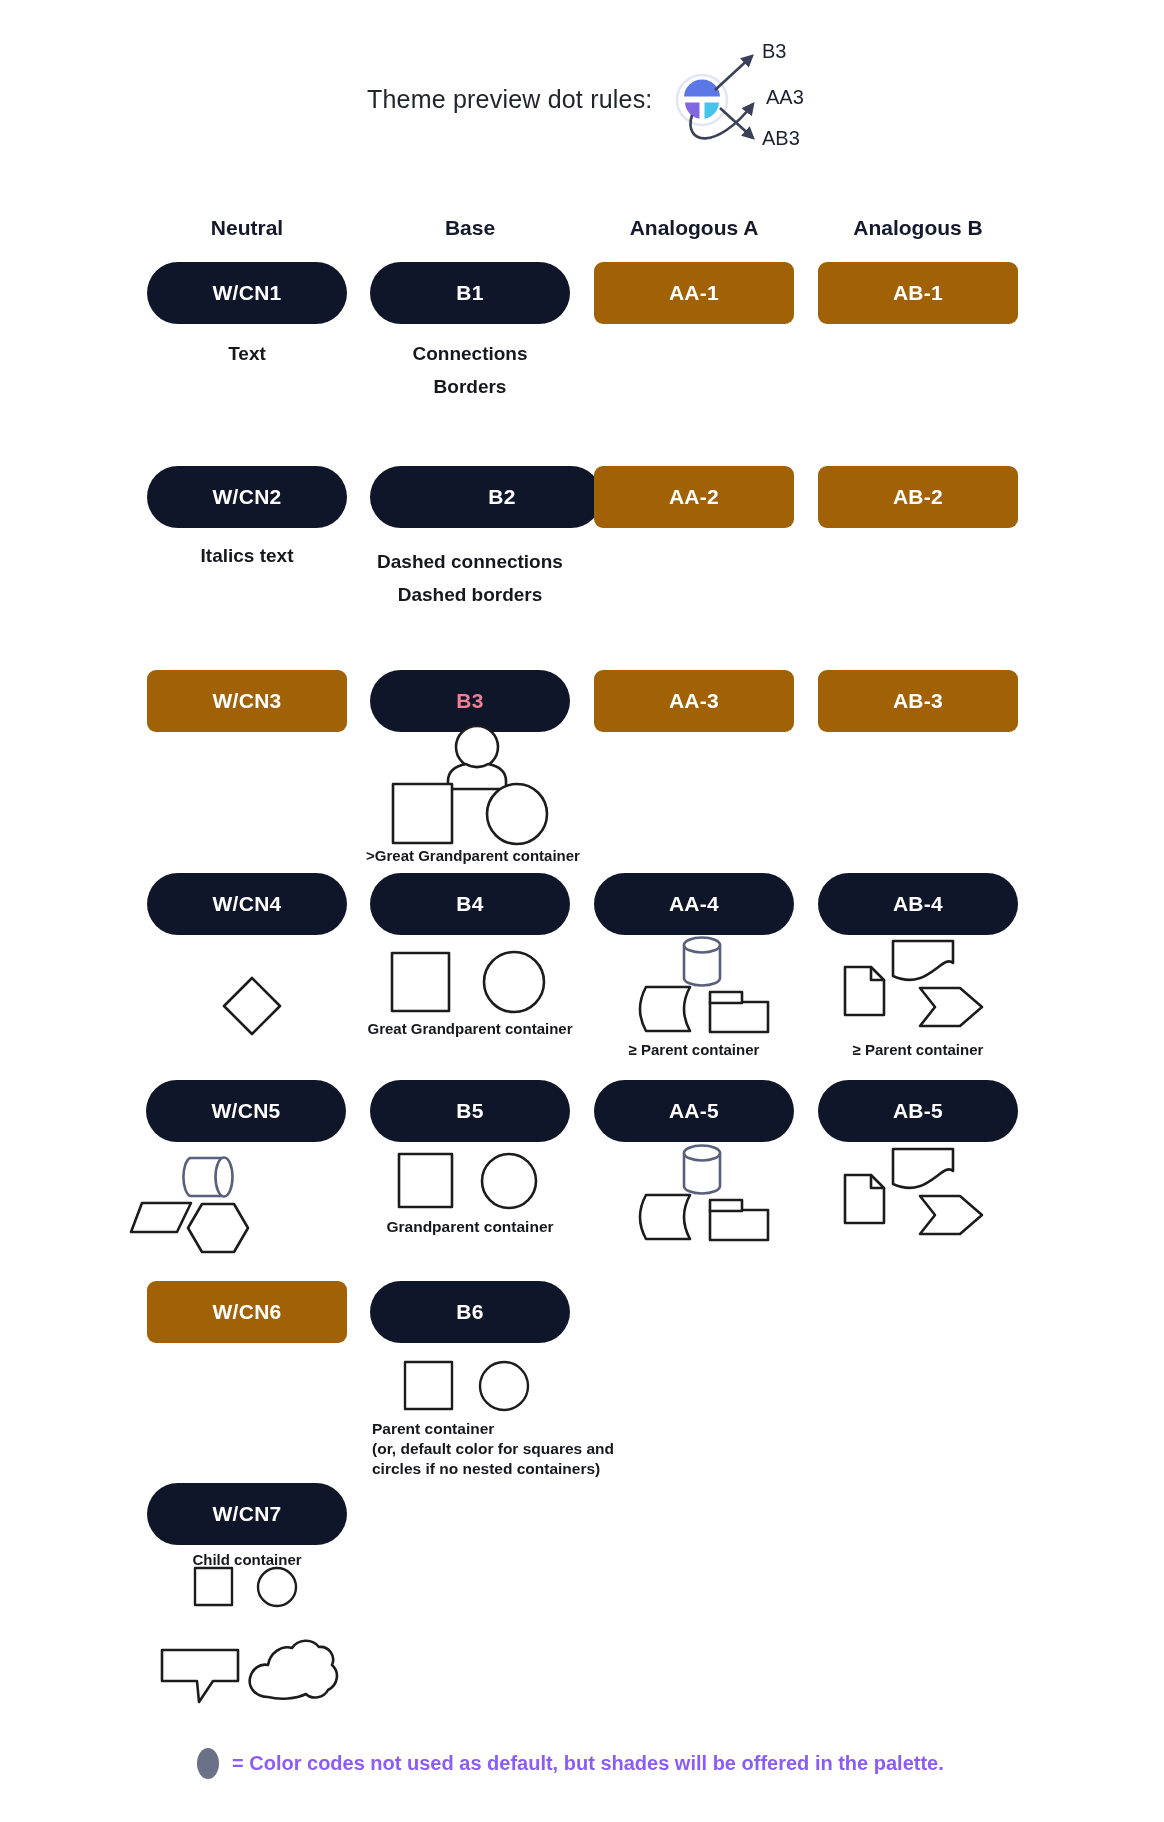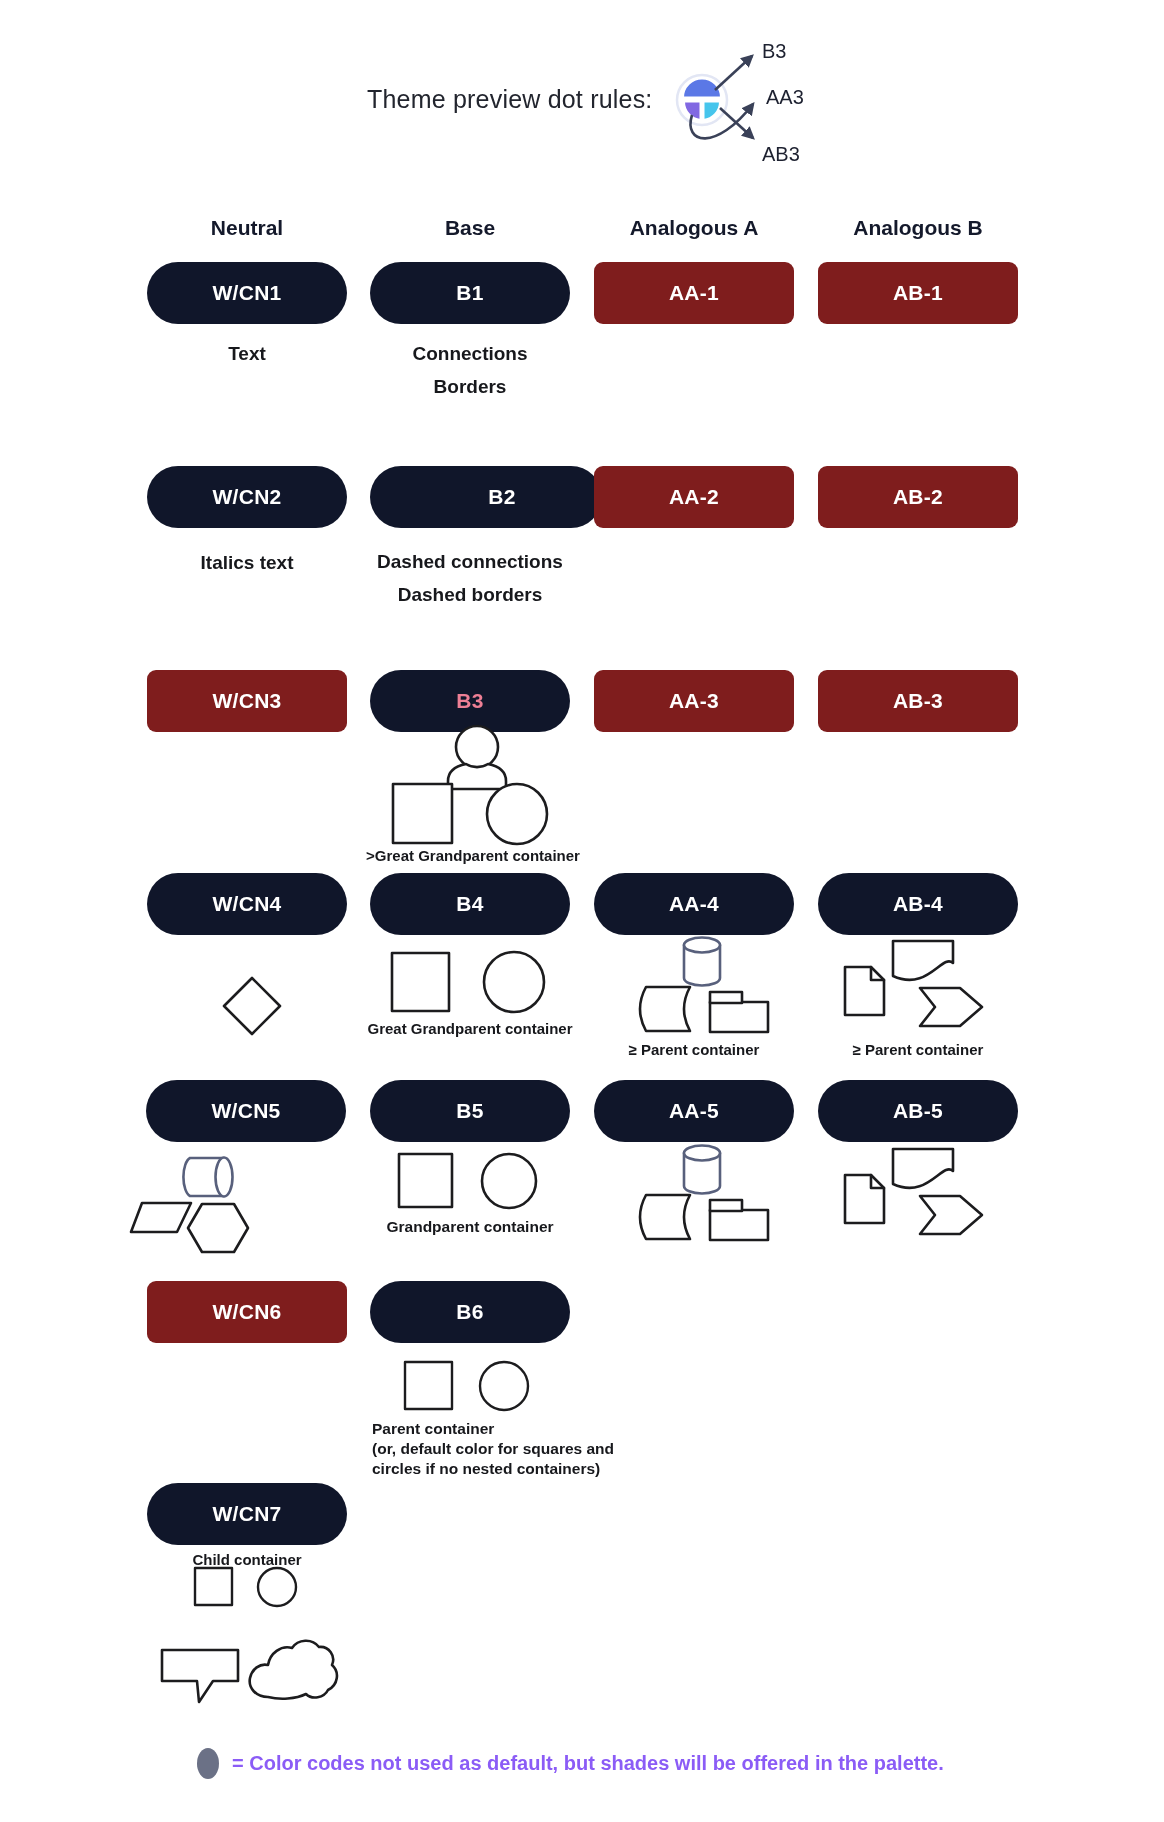--- a/index.html
+++ b/index.html
@@ -51,7 +51,7 @@
 
   <div class="callout" style="left:762px;top:40px;">B3</div>
   <div class="callout" style="left:766px;top:86px;">AA3</div>
-  <div class="callout" style="left:762px;top:127px;margin-top:16px;">AB3</div>
+  <div class="callout" style="left:762px;top:127px;">AB3</div>
 
   <div class="colhead" style="left:147px;top:216px;">Neutral</div>
   <div class="colhead" style="left:370px;top:216px;">Base</div>

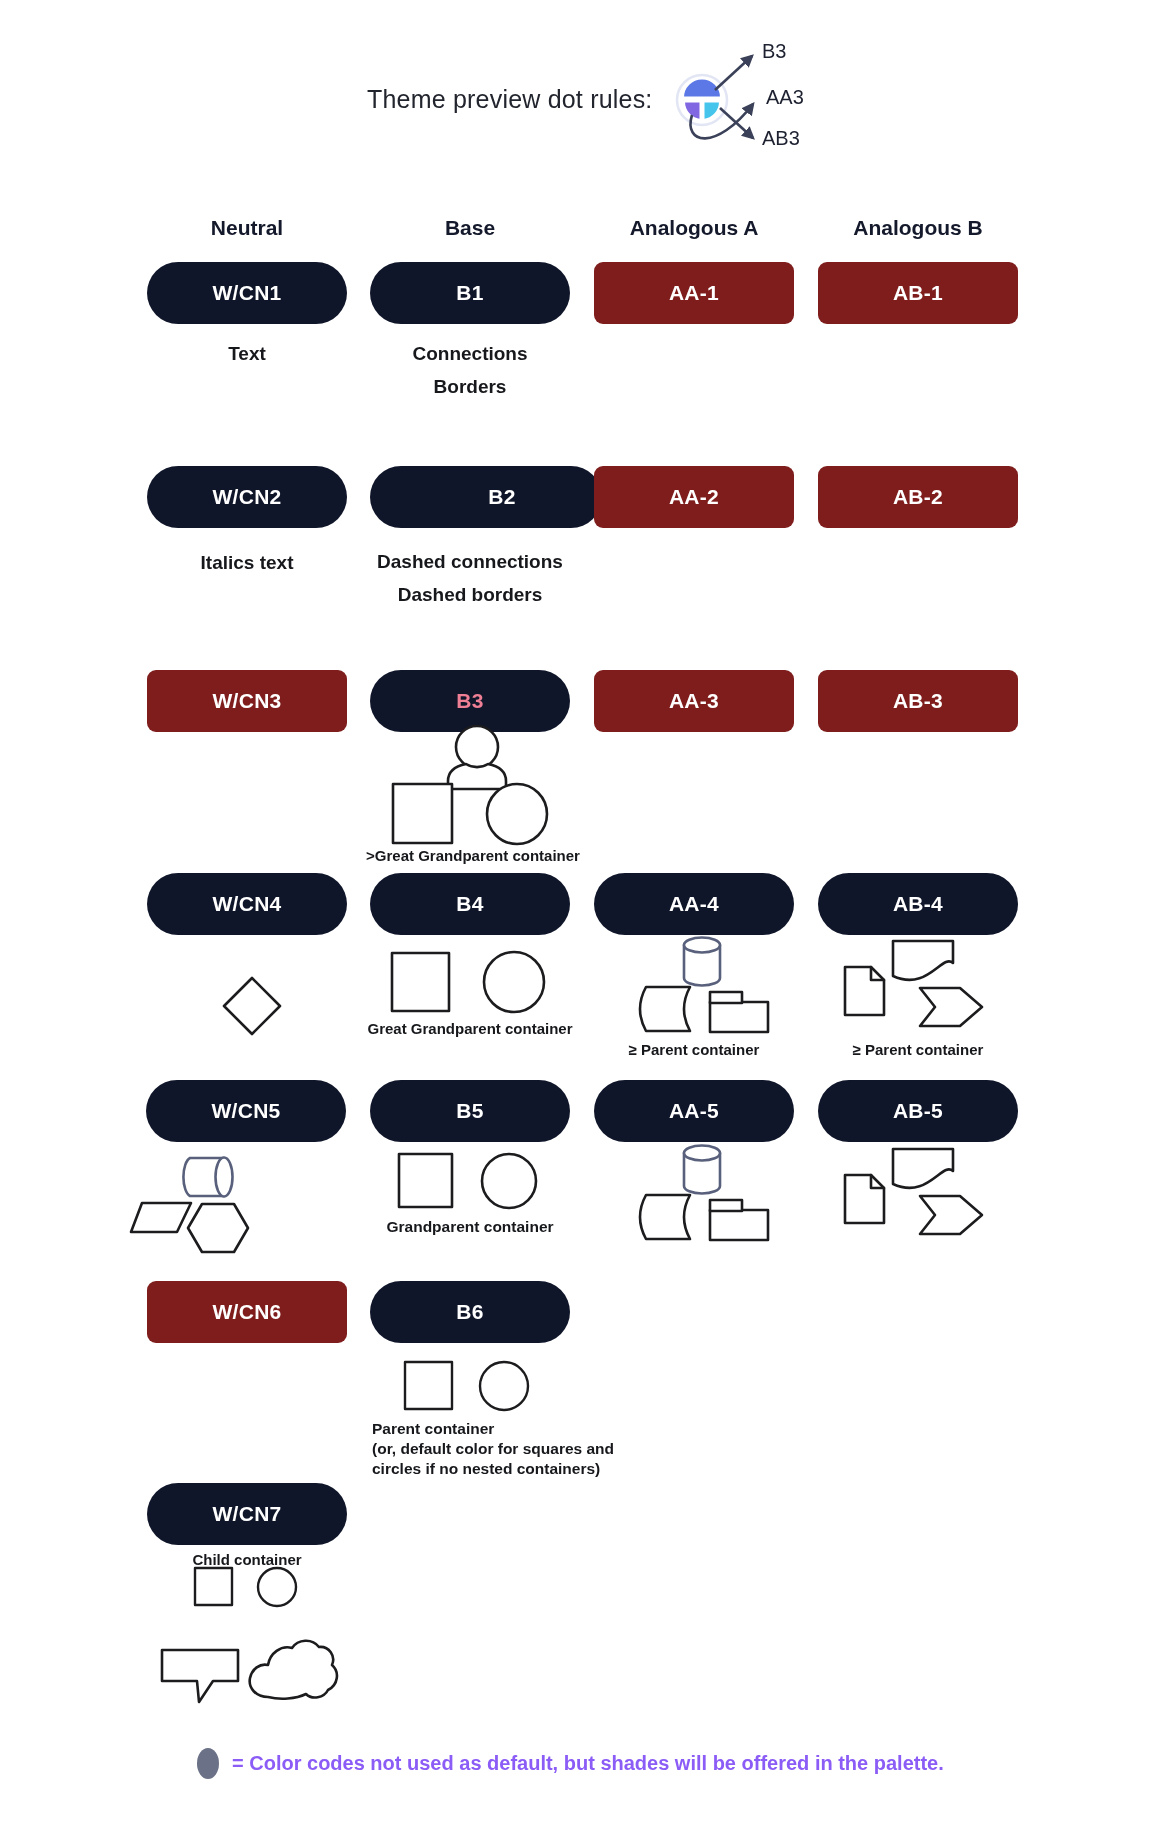--- a/index.html
+++ b/index.html
@@ -11,7 +11,7 @@
   .pill{position:absolute;width:200px;height:62px;border-radius:9px;display:flex;align-items:center;justify-content:center;
         font-size:21px;font-weight:bold;color:#ffffff;letter-spacing:.3px;}
   .pill.dark{background:#10162a;border-radius:31px;}
-  .pill.gray{background:#7f1d1d;}
+  .pill.gray{background:#a16207;}
   .pill.pink{color:#ee7f95;}
   .note{position:absolute;font-weight:bold;color:#17181c;}
   .note.center{text-align:center;width:200px;}

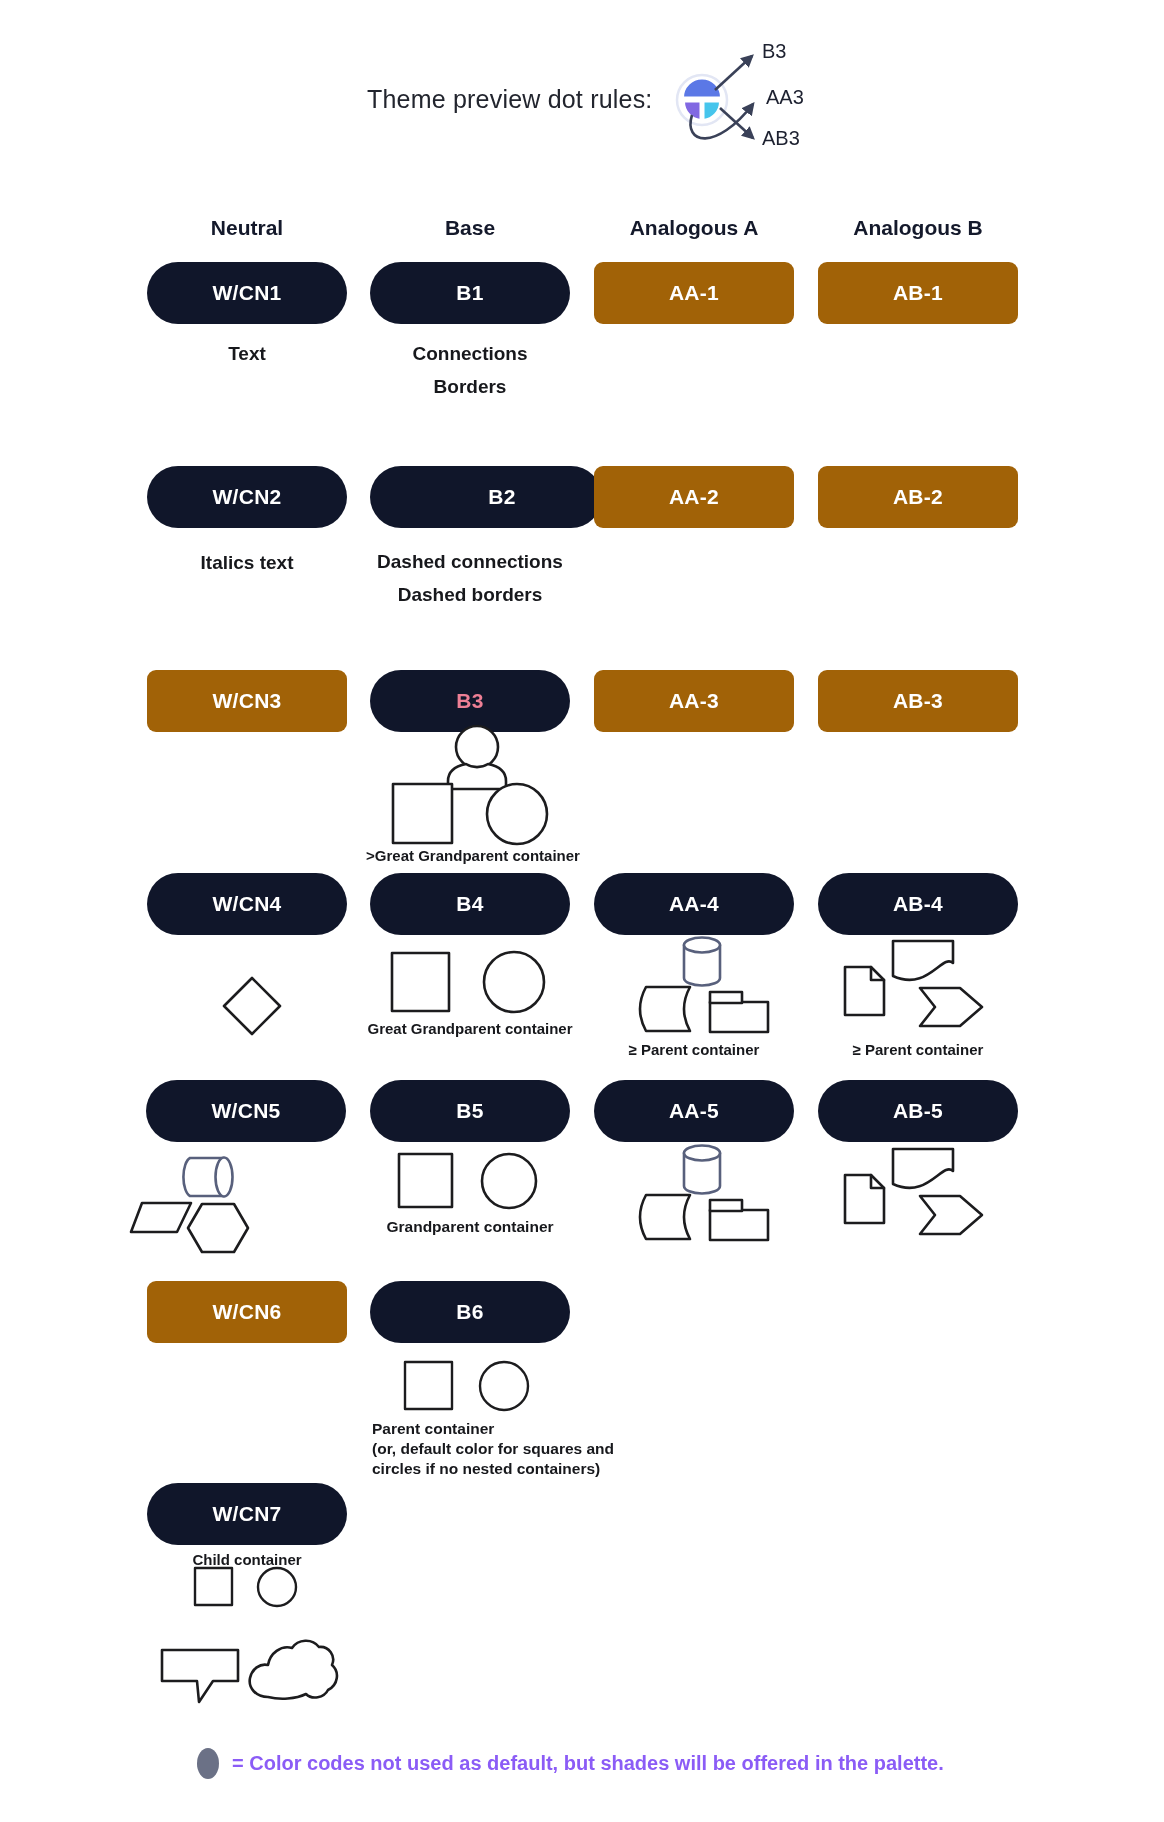--- a/index.html
+++ b/index.html
@@ -70,7 +70,7 @@
   <div class="pill dark" style="left:370px;top:466px;padding-left:32px;">B2</div>
   <div class="pill gray" style="left:594px;top:466px;">AA-2</div>
   <div class="pill gray" style="left:818px;top:466px;">AB-2</div>
-  <div class="note center fs19" style="left:147px;top:545px;margin-top:7px;">Italics text</div>
+  <div class="note center fs19" style="left:147px;top:545px;">Italics text</div>
   <div class="note center fs19" style="left:360px;top:551px;width:220px;">Dashed connections</div>
   <div class="note center fs19" style="left:360px;top:584px;width:220px;">Dashed borders</div>
 

